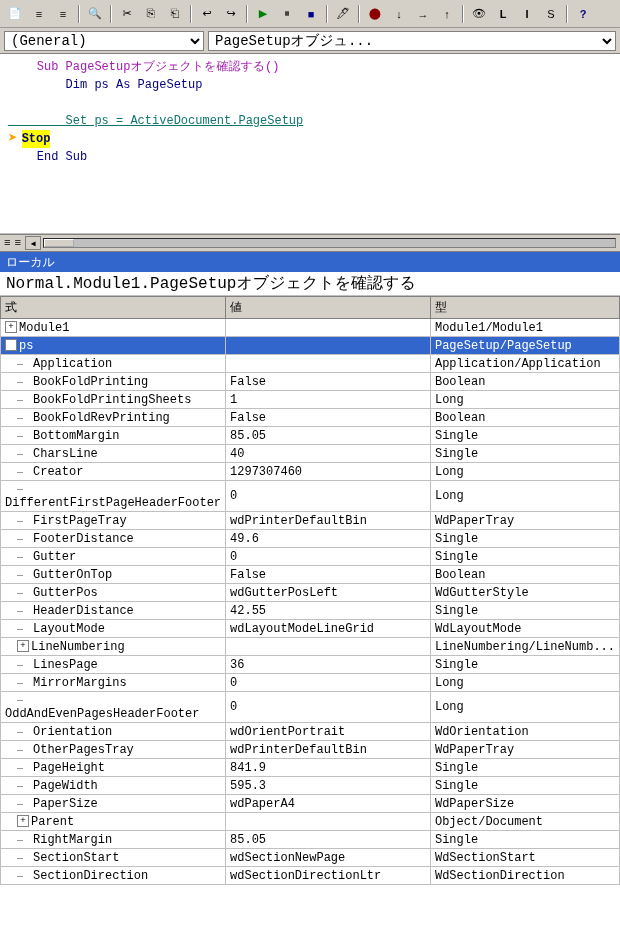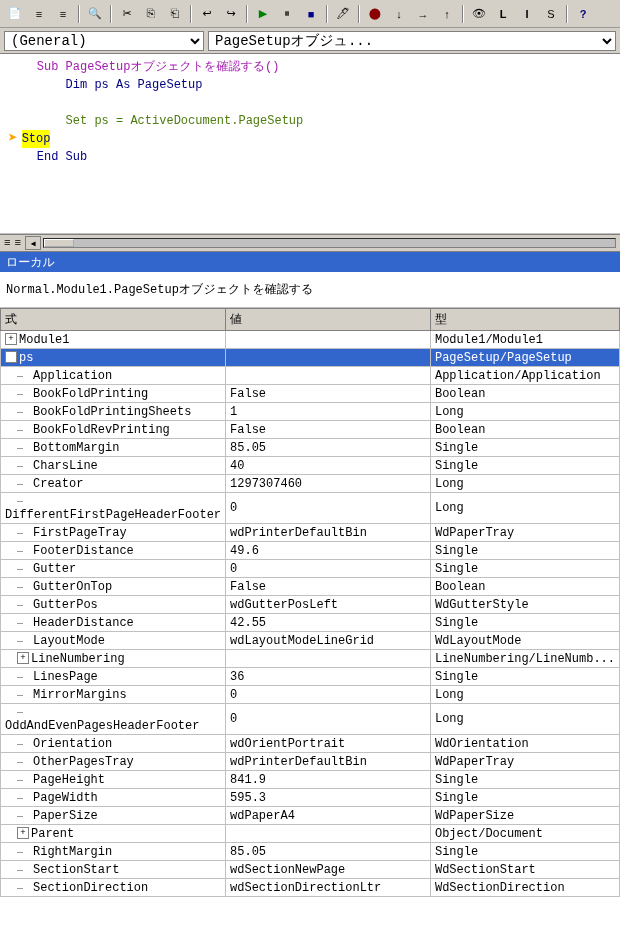--- a/index.html
+++ b/index.html
@@ -245,7 +245,7 @@
     <span>&nbsp;</span>
   </div>
   <div class="code-line">
-    <span style="color:#4d7c0f;">&nbsp;&nbsp;&nbsp;&nbsp;&nbsp;&nbsp;&nbsp;&nbsp;Set ps = ActiveDocument.PageSetup</span>
+    <span style="color:#0f766e;text-decoration:underline;">&nbsp;&nbsp;&nbsp;&nbsp;&nbsp;&nbsp;&nbsp;&nbsp;Set ps = ActiveDocument.PageSetup</span>
   </div>
   <div class="code-line" style="display:flex;align-items:center;">
     <span style="color:#ffa500;font-size:16px;margin-right:4px;">➤</span>

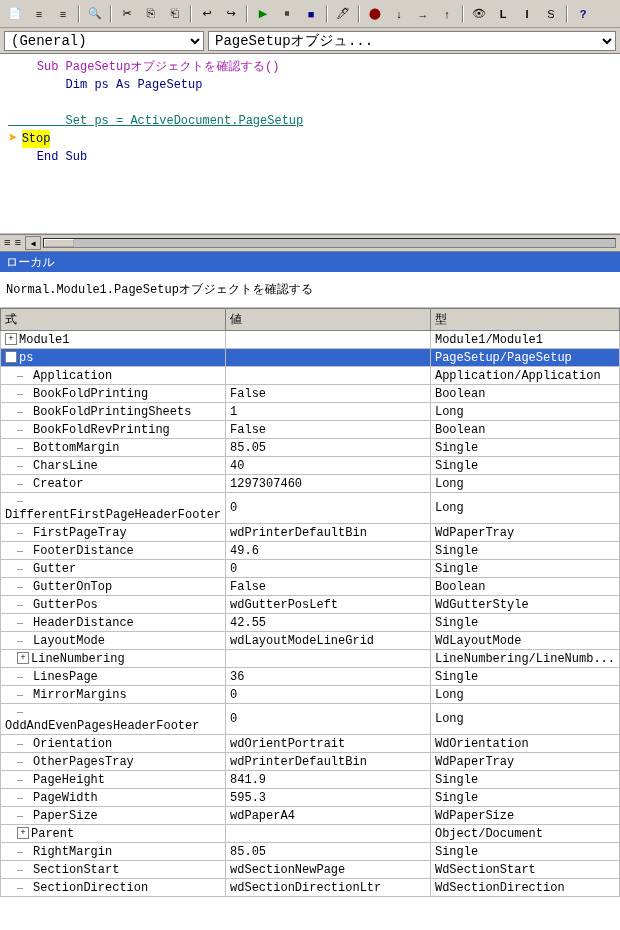--- a/index.html
+++ b/index.html
@@ -249,7 +249,7 @@
   </div>
   <div class="code-line" style="display:flex;align-items:center;">
     <span style="color:#ffa500;font-size:16px;margin-right:4px;">➤</span>
-    <span style="background:#ffff00;color:#000080;font-weight:normal;font-family:'MS Gothic','Courier New',monospace;">Stop</span>
+    <span style="background:#ffff00;color:#000080;font-weight:bold;font-family:'MS Gothic','Courier New',monospace;">Stop</span>
   </div>
   <div class="code-line">
     <span style="color:#000080;">&nbsp;&nbsp;&nbsp;&nbsp;End Sub</span>

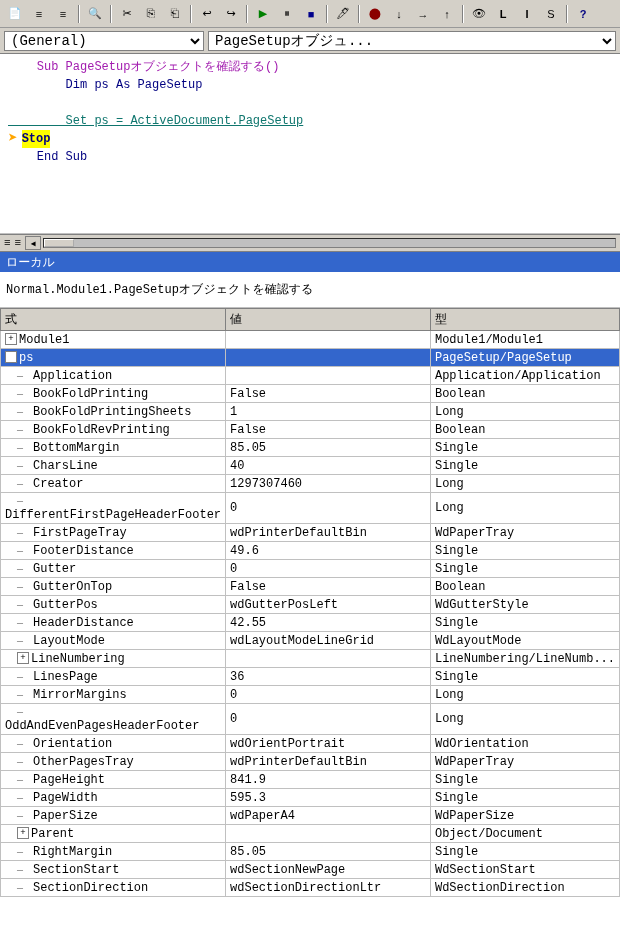--- a/index.html
+++ b/index.html
@@ -137,9 +137,9 @@
       background: #fff;
       border-bottom: 1px solid #c0c0c0;
       padding: 2px 6px;
-      font-size: 12px;
+      font-size: 16px;
       color: #000;
-      height: 36px;
+      height: 24px;
       display: flex;
       align-items: center;
     }

